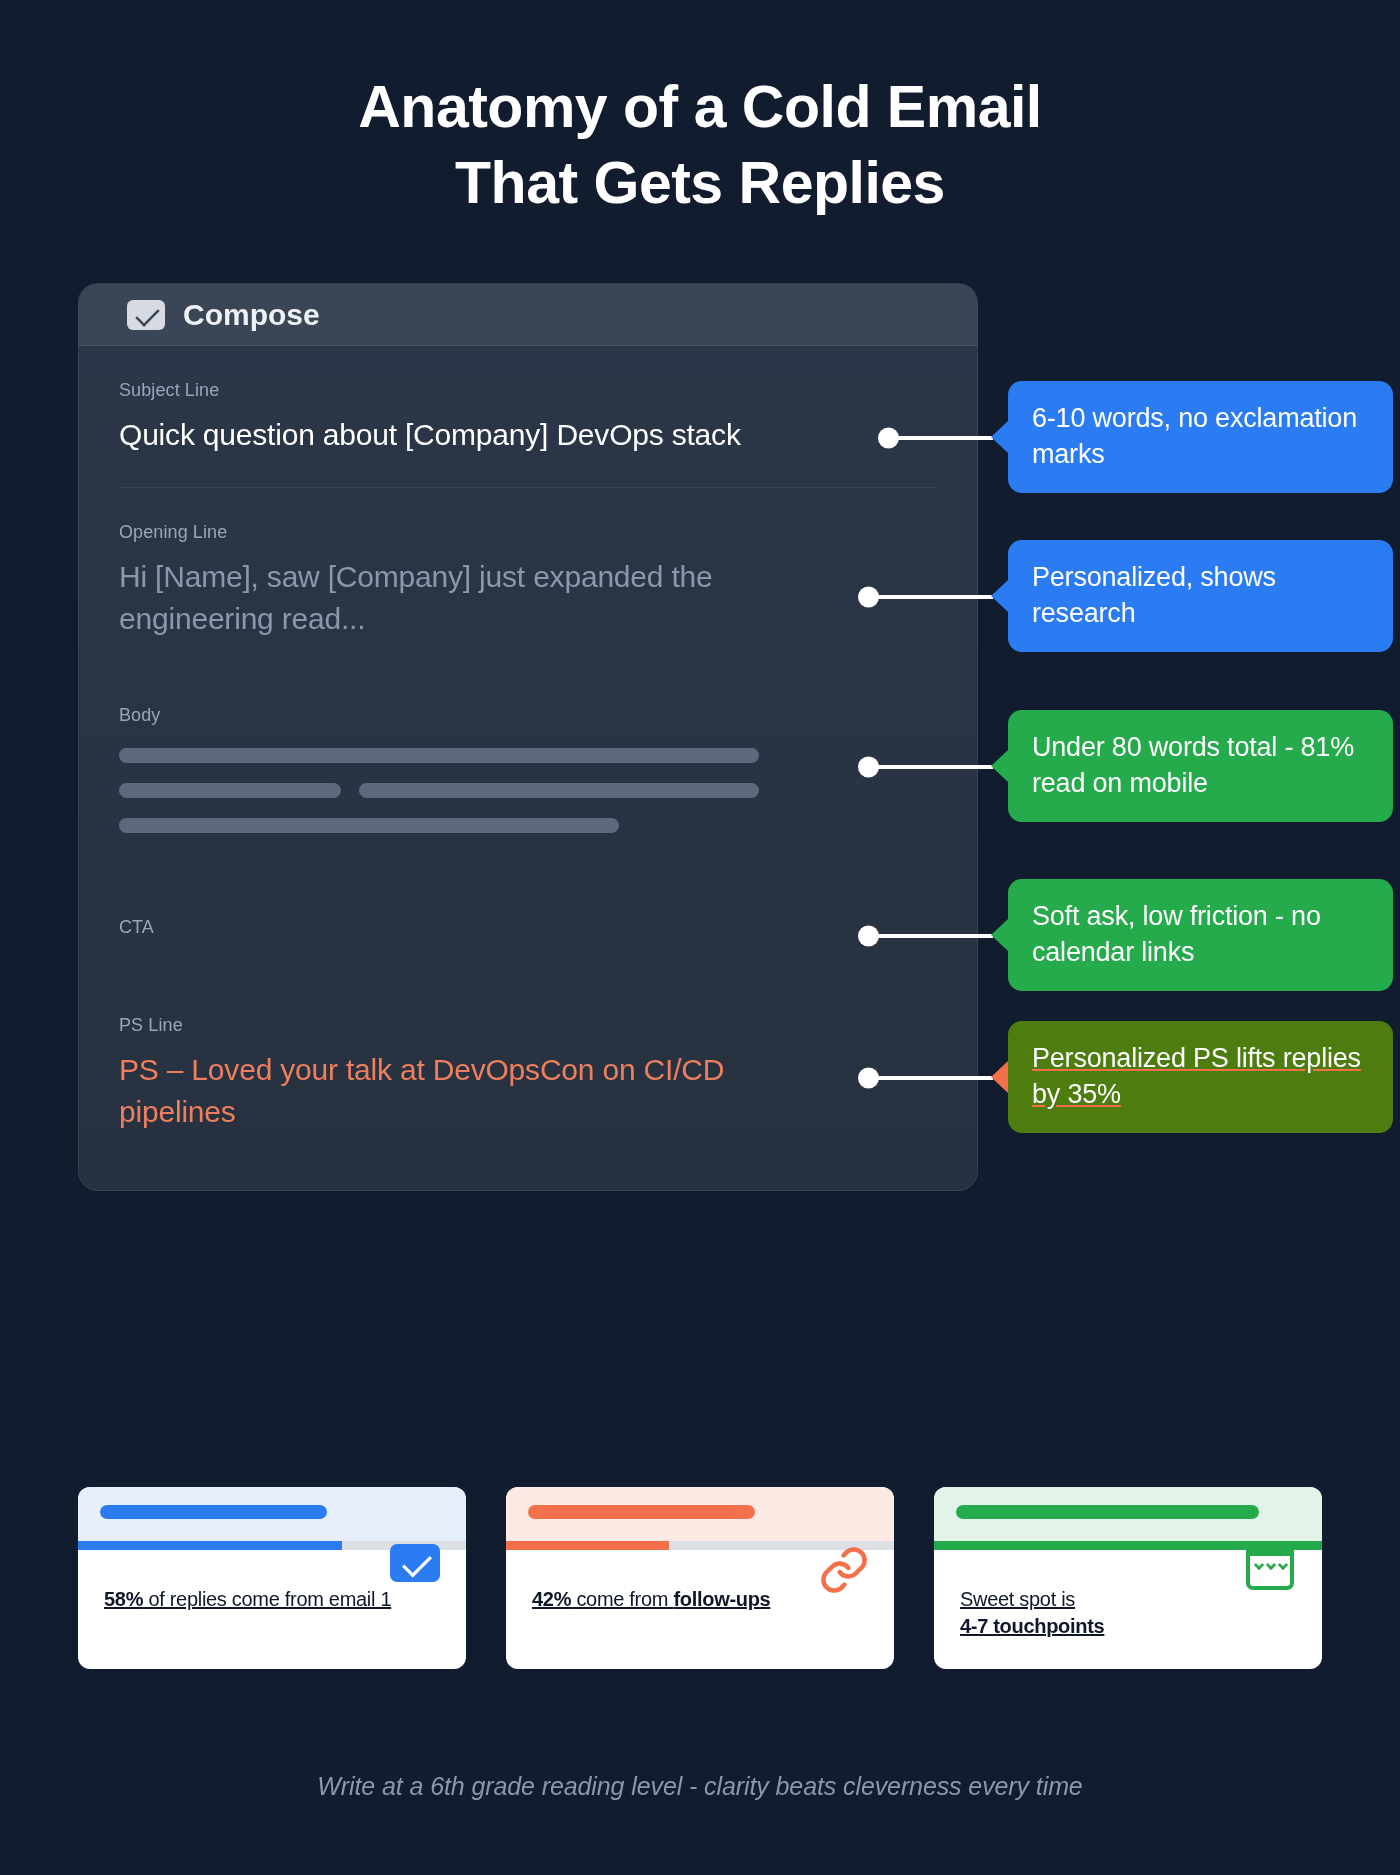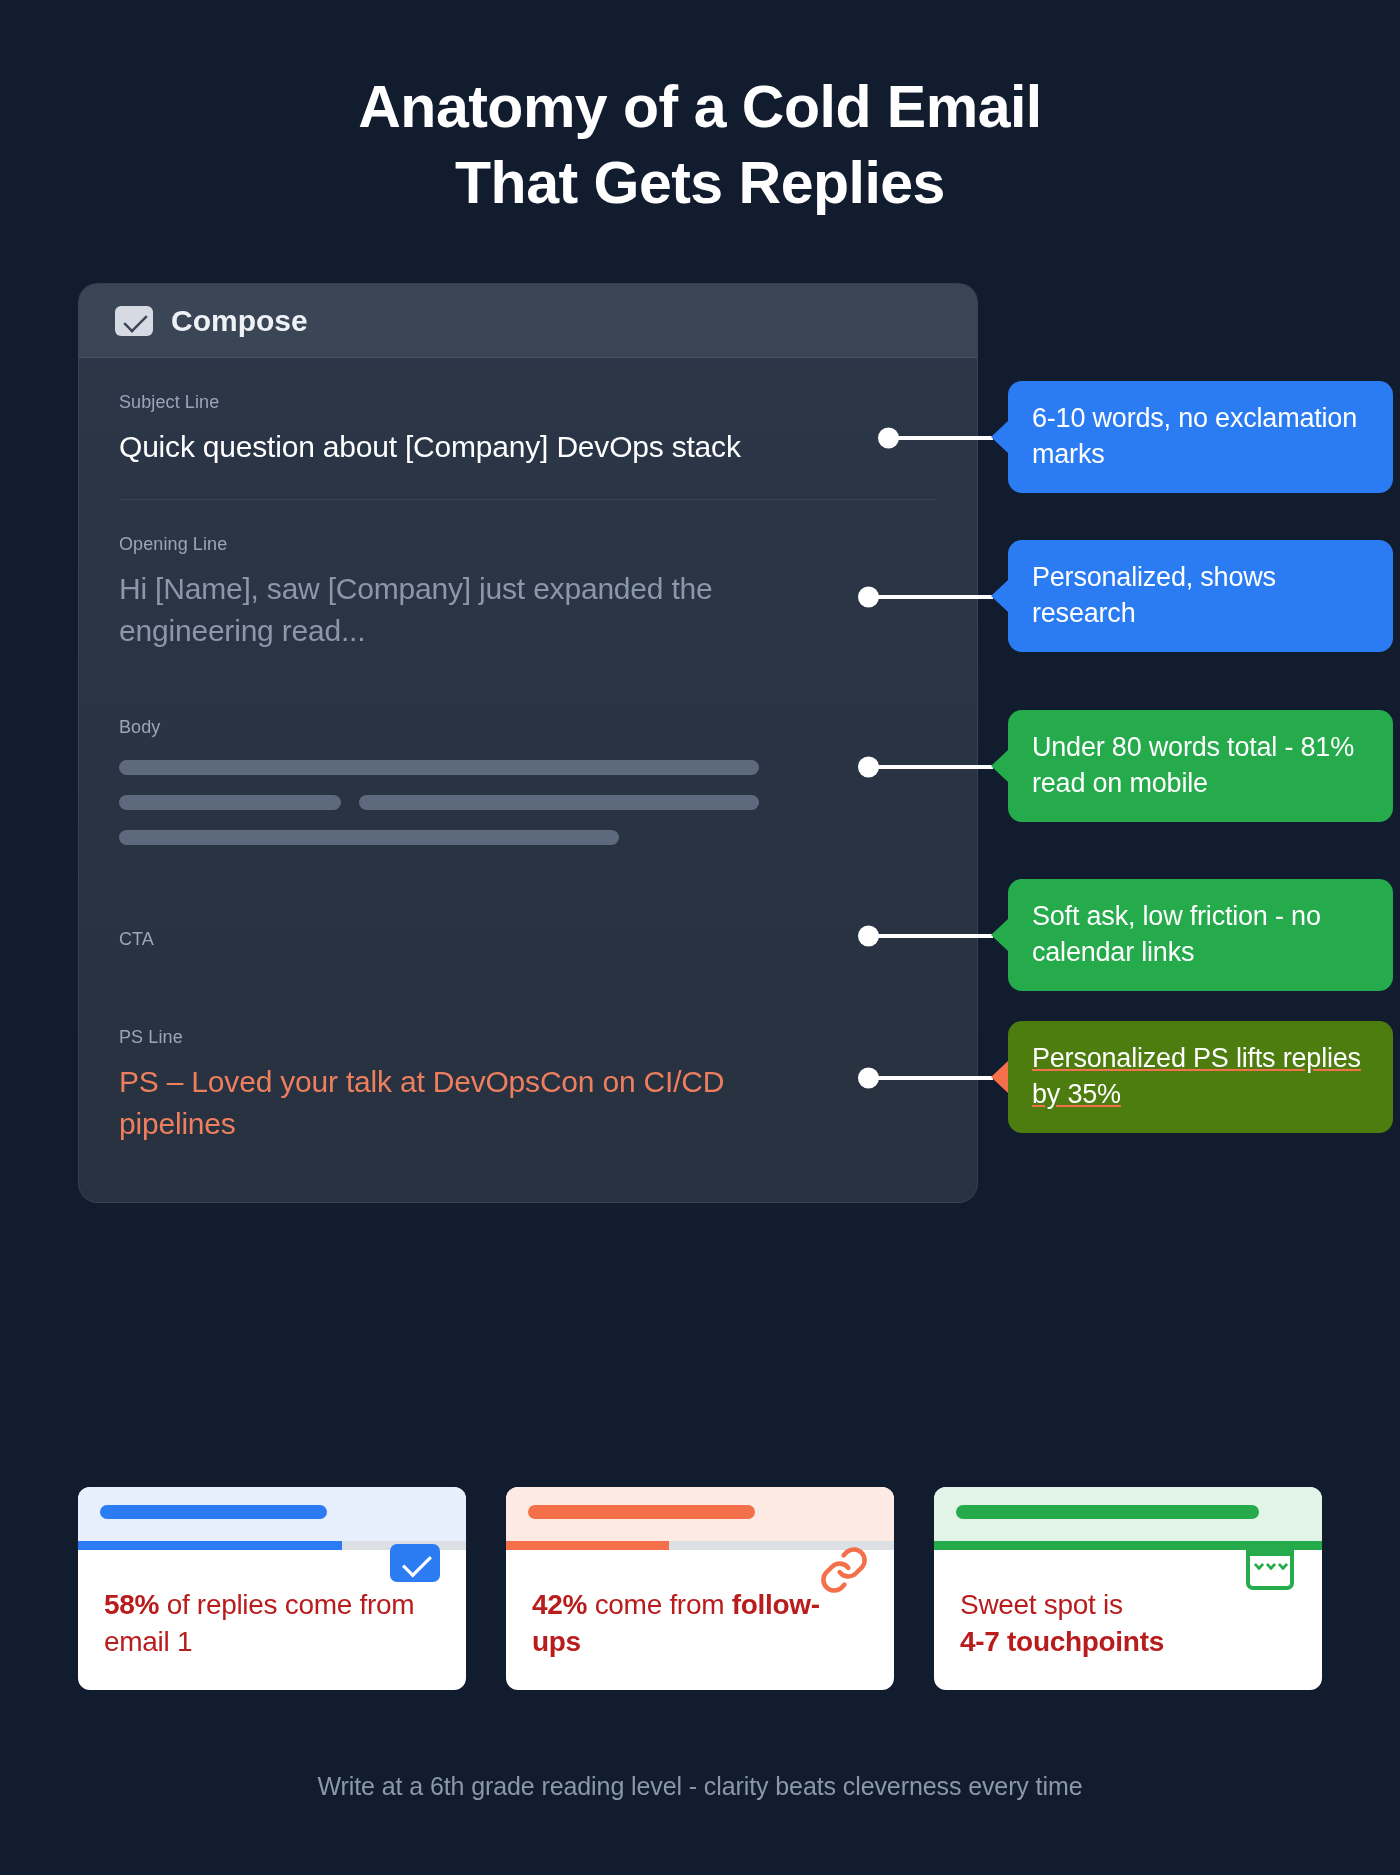--- a/index.html
+++ b/index.html
@@ -47,11 +47,11 @@
   }
 
   .compose-header {
-    height: 74px;
+    height: 62px;
     display: flex;
     align-items: center;
     gap: 18px;
-    padding: 0 36px;
+    padding: 0 48px;
     background: #3a4556;
     border-bottom: 1px solid rgba(255,255,255,0.07);
   }

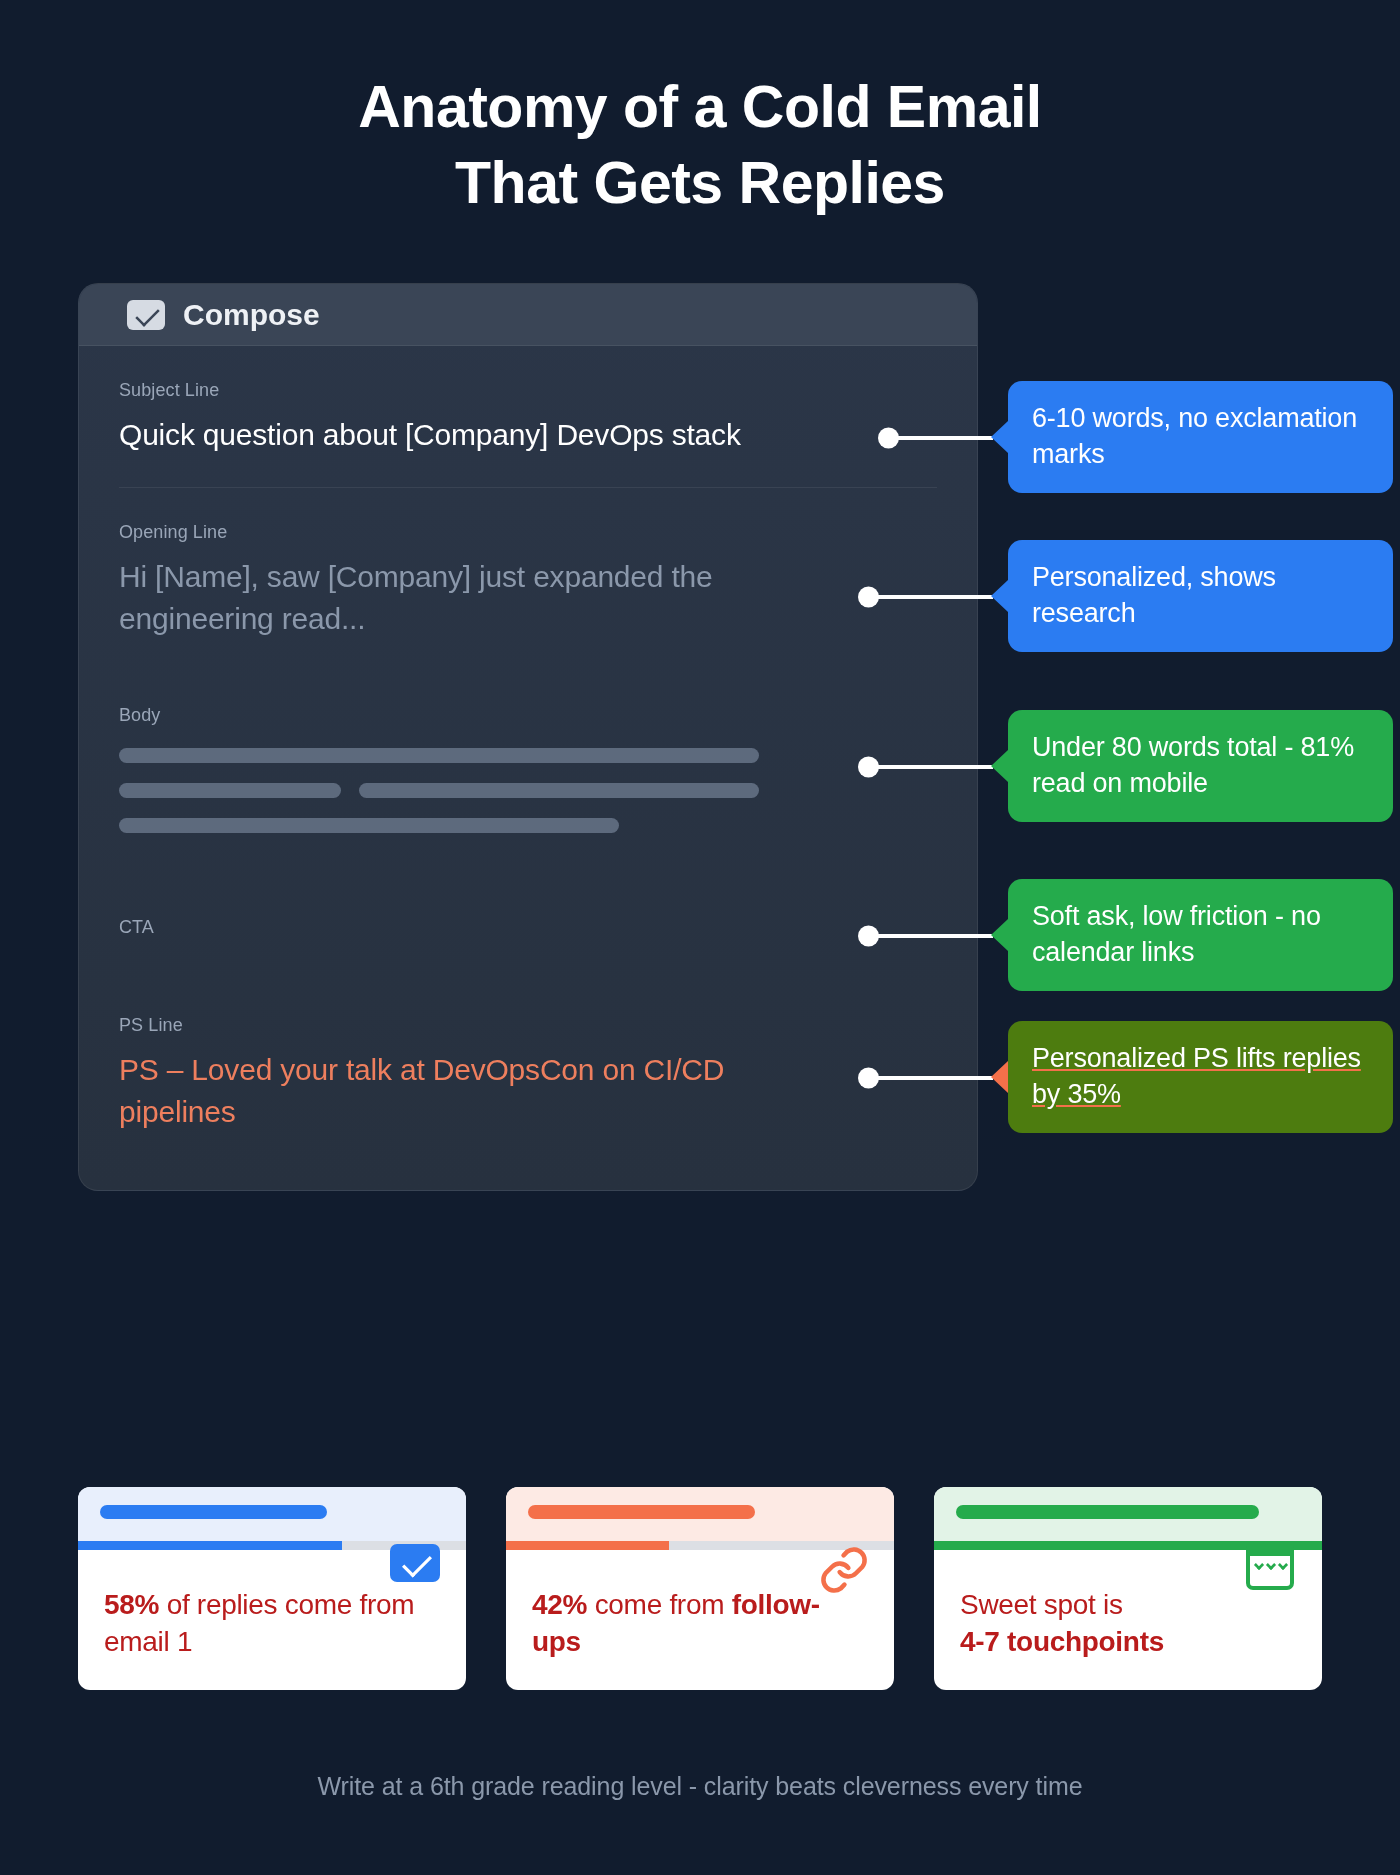--- a/index.html
+++ b/index.html
@@ -190,10 +190,11 @@
     position: relative;
   }
   .stat-text {
-    color: #b91c1c;
-    font-size: 28px;
+    color: #0f172a;
+    font-size: 20px;
     line-height: 1.33;
     letter-spacing: -0.3px;
+    text-decoration: underline;
   }
   .stat-text b { font-weight: bold; }
   .stat-icon {

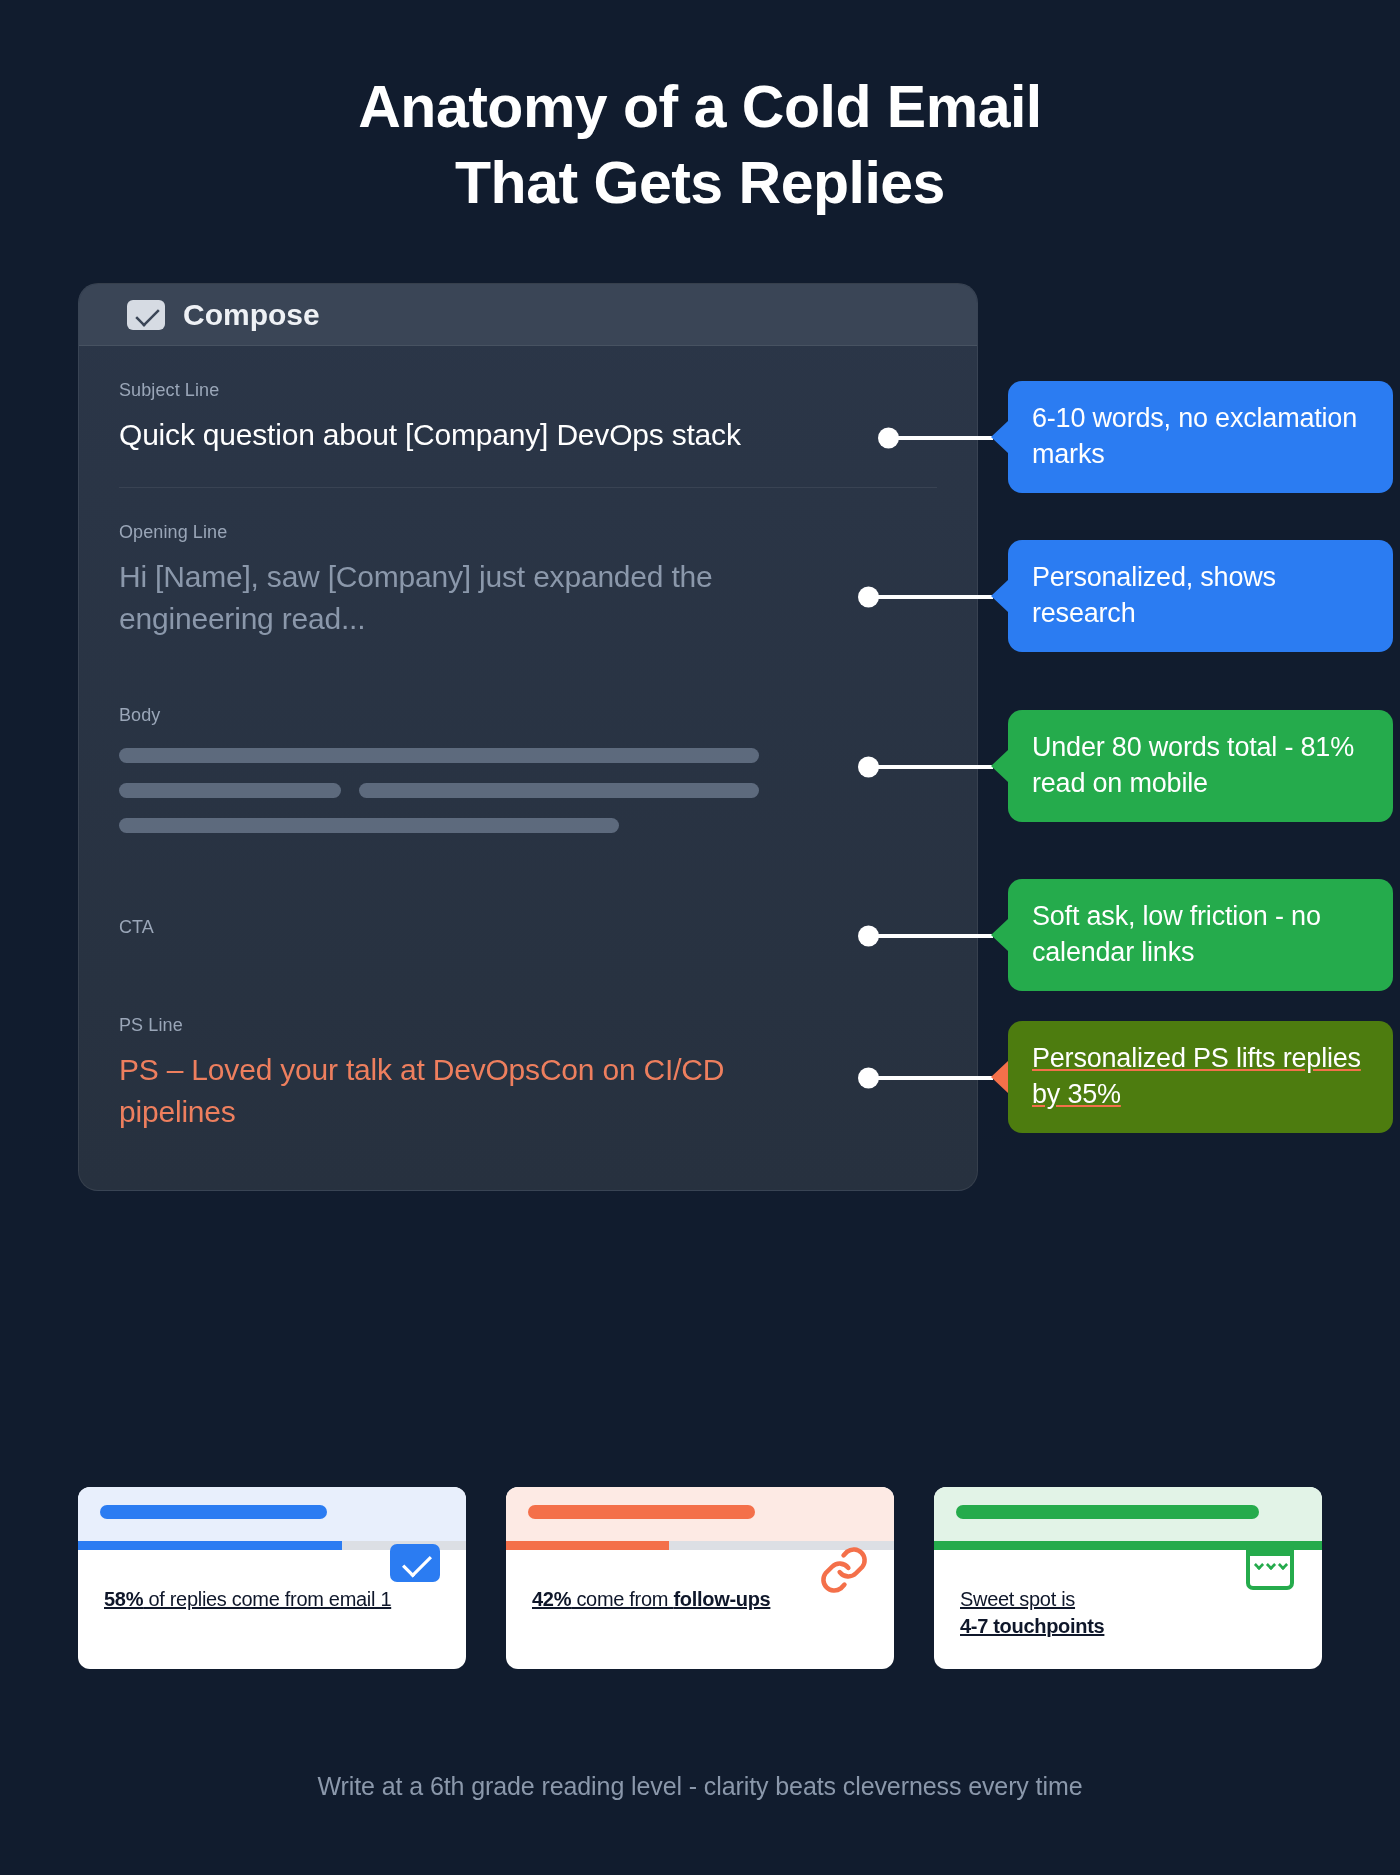--- a/index.html
+++ b/index.html
@@ -258,6 +258,7 @@
     color: #8b98ab;
     font-size: 25px;
     letter-spacing: -0.1px;
+    font-style: italic;
   }
 </style>
 </head>

